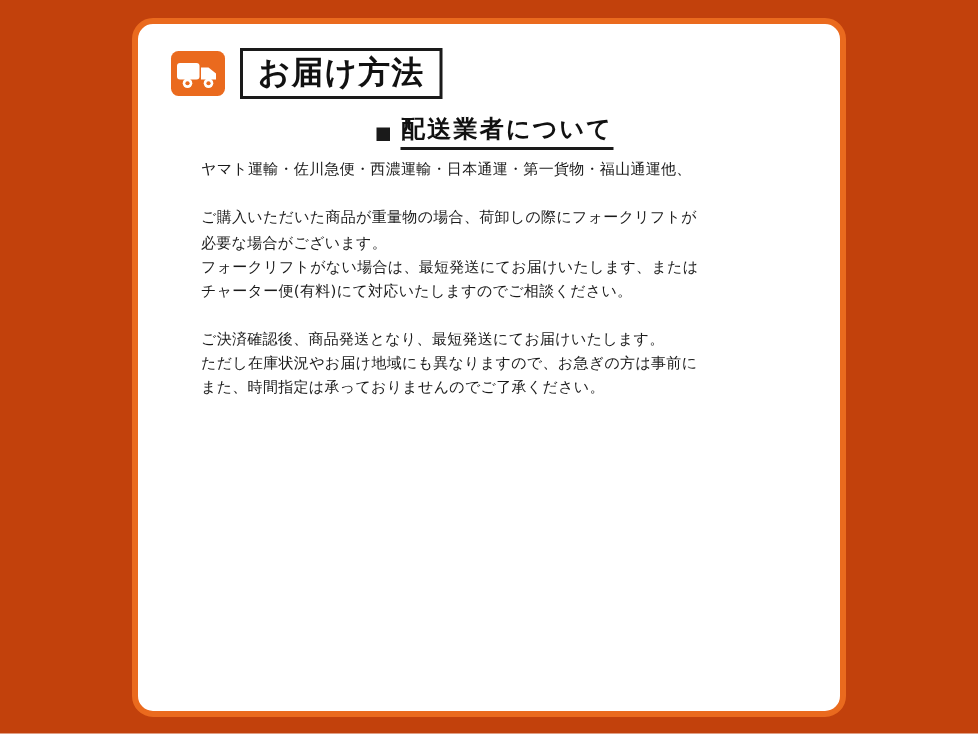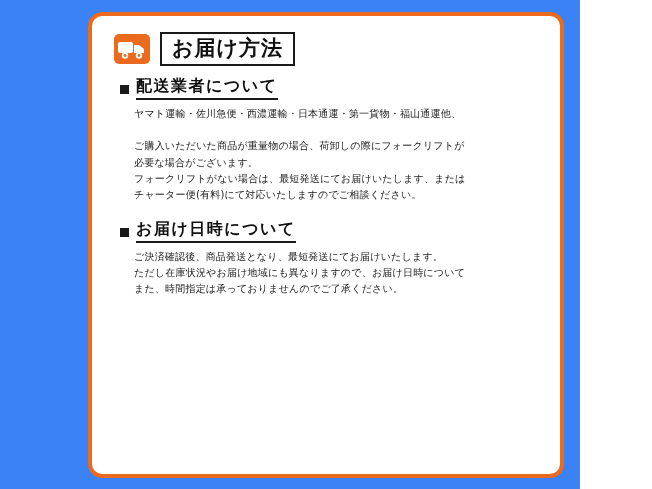--- a/index.html
+++ b/index.html
@@ -15,9 +15,9 @@
   }
   #page {
     position: relative;
-    width: 580px;
+    width: 652px;
     height: 489px;
-    background: #3b82f6;
+    background: #c2410c;
     box-sizing: border-box;
   }
   #card {

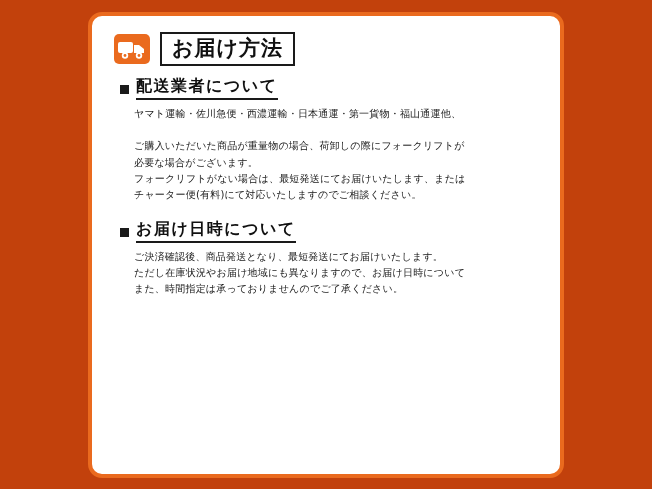--- a/index.html
+++ b/index.html
@@ -78,6 +78,7 @@
     gap: 7px;
     padding: 0 0 1px 6px;
     margin-bottom: 5px;
+    justify-content: center;
   }
   .sq {
     width: 9px;

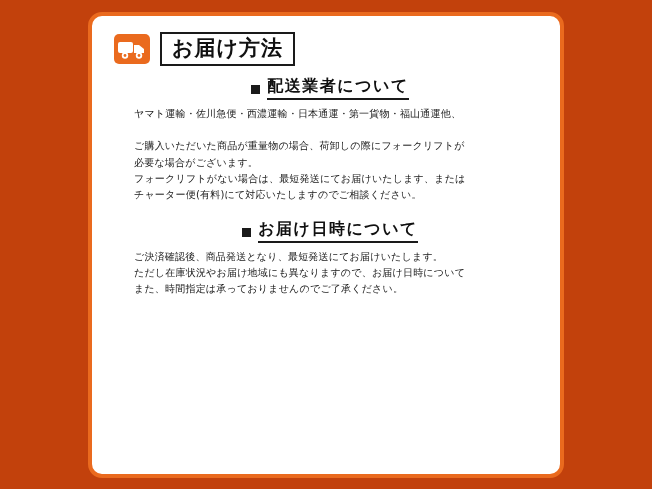--- a/index.html
+++ b/index.html
@@ -154,10 +154,6 @@
       <div class="sec-gap"></div>
 
       <div class="section">
-        <div class="section-head">
-          <span class="sq"></span>
-          <span class="section-title">お届け日時について</span>
-        </div>
         <div class="body-lines">
           <div class="body-line">ご決済確認後、商品発送となり、最短発送にてお届けいたします。</div>
           <div class="body-line">ただし在庫状況やお届け地域にも異なりますので、お届け日時について</div>

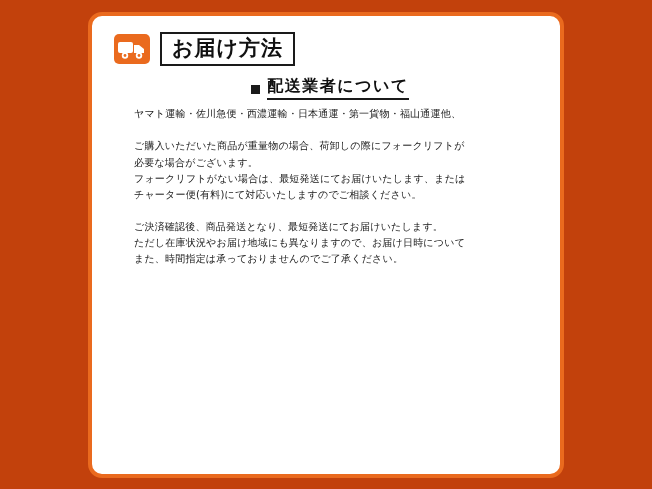--- a/index.html
+++ b/index.html
@@ -156,7 +156,7 @@
       <div class="section">
         <div class="body-lines">
           <div class="body-line">ご決済確認後、商品発送となり、最短発送にてお届けいたします。</div>
-          <div class="body-line">ただし在庫状況やお届け地域にも異なりますので、お届け日時について</div>
+          <div class="body-line">ただし在庫状況やお届け地域にも異なりますので、お急ぎの方は事前に</div>
           <div class="body-line">また、時間指定は承っておりませんのでご了承ください。</div>
         </div>
       </div>

